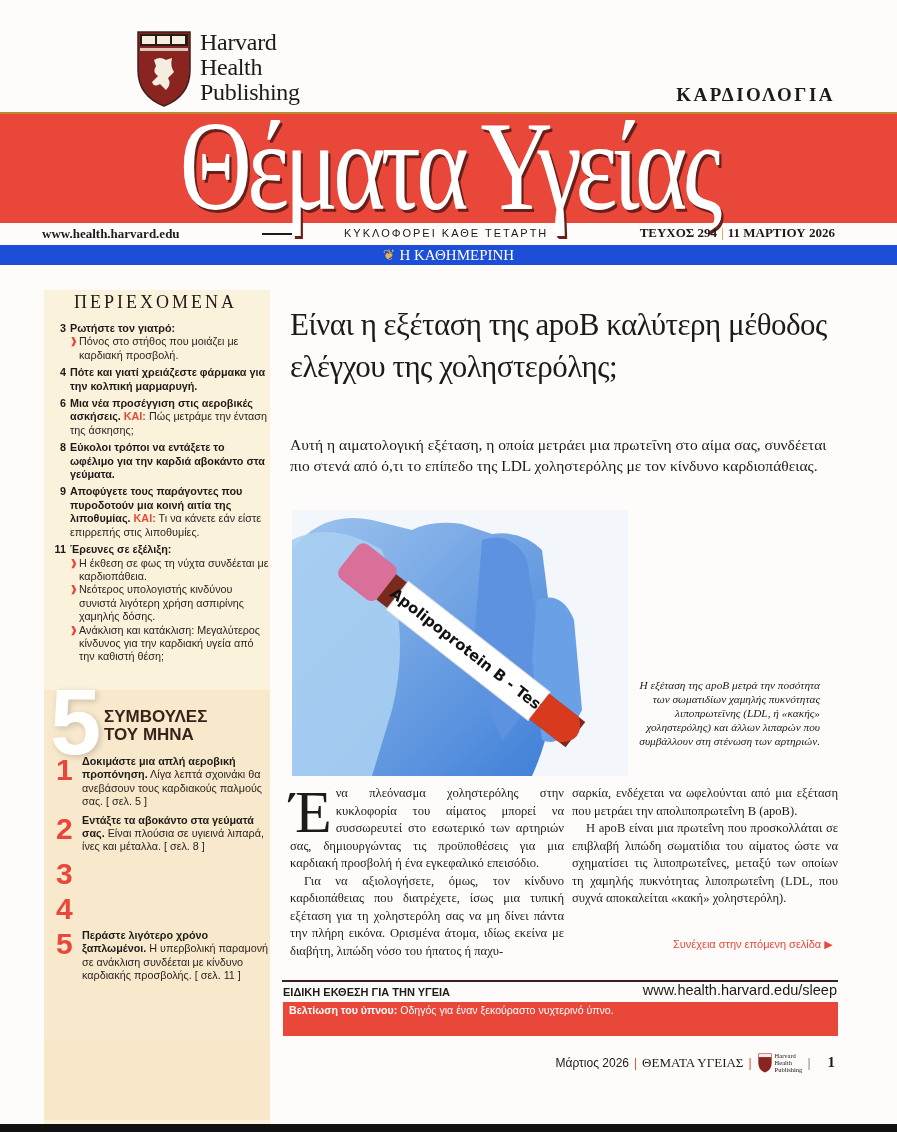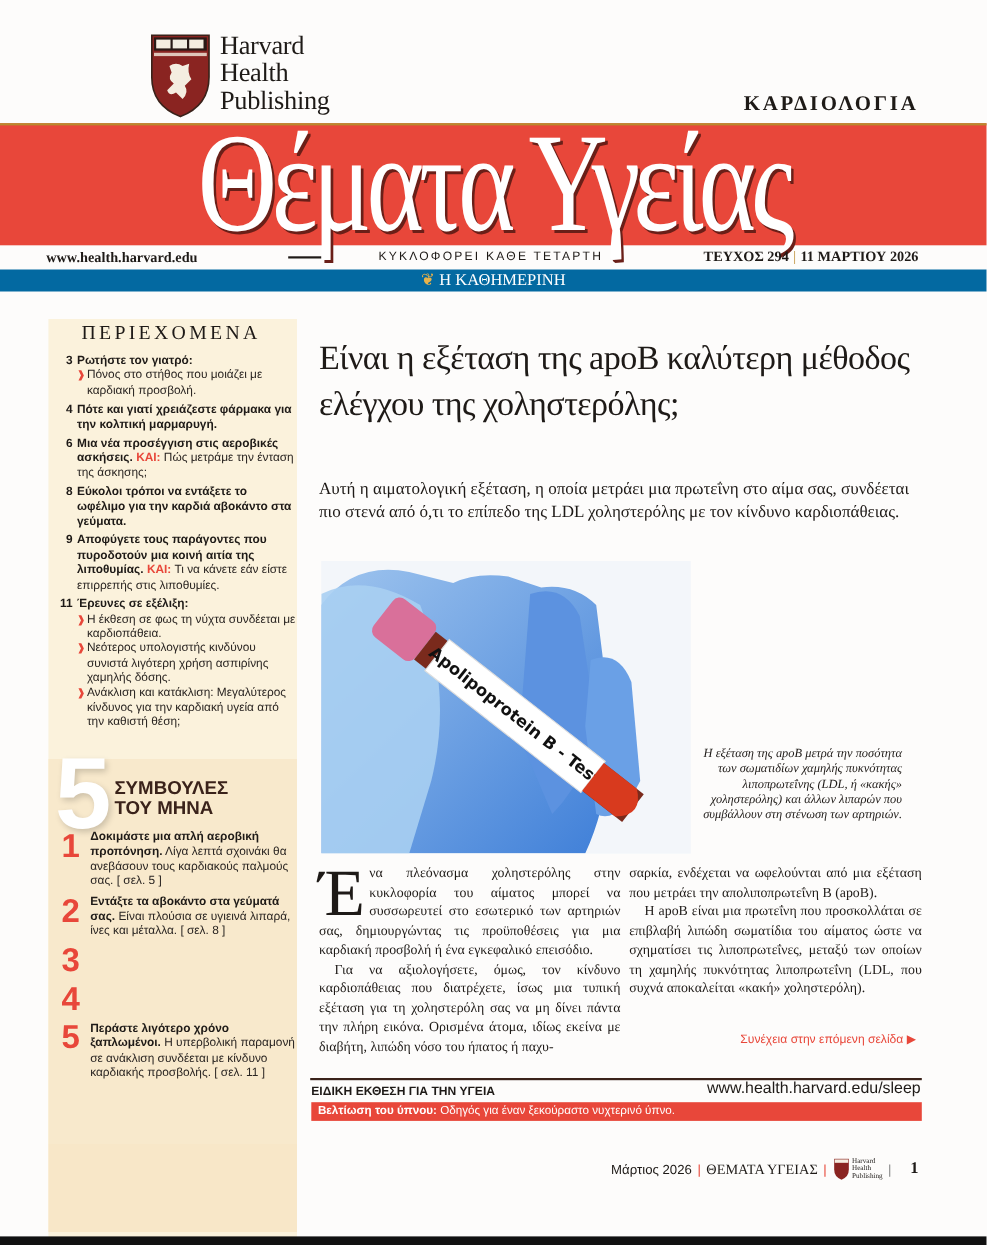--- a/index.html
+++ b/index.html
@@ -23,7 +23,7 @@
   .freq { left: 312px; top: 227px; font-size: 11px; letter-spacing: 2px; padding-left: 32px; }
   .issue { right: 62px; top: 225px; font-family: "Liberation Serif", serif; font-size: 13px; font-weight: bold; }
   .issue .pipe { color: #b98a2e; margin: 0 4px; font-weight: normal; }
-  .dark-band { left: 0; top: 245px; width: 897px; height: 20px; background: #0369a1; color: #fff; text-align: center; font-family: "Liberation Serif", serif; font-size: 15px; line-height: 20px; }
+  .dark-band { left: 0; top: 245px; width: 897px; height: 20px; background: #1d4ed8; color: #fff; text-align: center; font-family: "Liberation Serif", serif; font-size: 15px; line-height: 20px; }
   .dark-band .bird { color: #e8b24a; margin-right: 4px; }
 
   

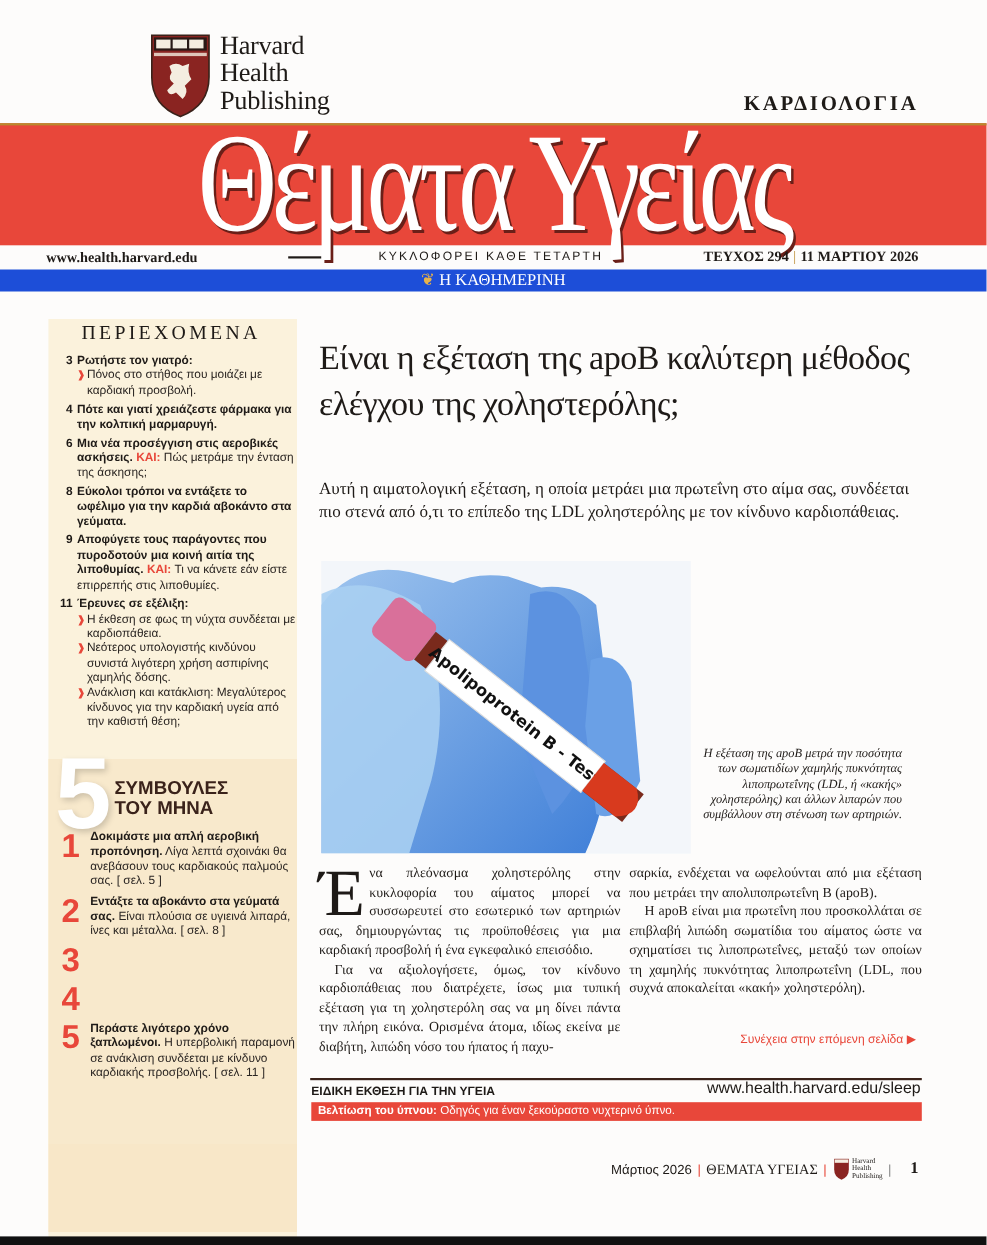--- a/index.html
+++ b/index.html
@@ -66,7 +66,7 @@
   .report-rule { left: 282px; top: 980px; width: 556px; height: 2px; background: #3a221a; }
   .report-label { left: 283px; top: 986px; font-size: 11px; font-weight: bold; }
   .report-url { right: 60px; top: 982px; font-size: 14.5px; }
-  .report-bar { left: 283px; top: 1002px; width: 555px; height: 17px; background: #e8473a; color: #fff; font-size: 10.6px; line-height: 17px; padding-left: 6px; }
+  .report-bar { left: 283px; top: 1002px; width: 555px; height: 34px; background: #e8473a; color: #fff; font-size: 10.6px; line-height: 17px; padding-left: 6px; }
 
   .footer { right: 62px; top: 1052px; display: flex; align-items: center; font-size: 12px; }
   .footer .sep { color: #e8473a; margin: 0 5px; }

